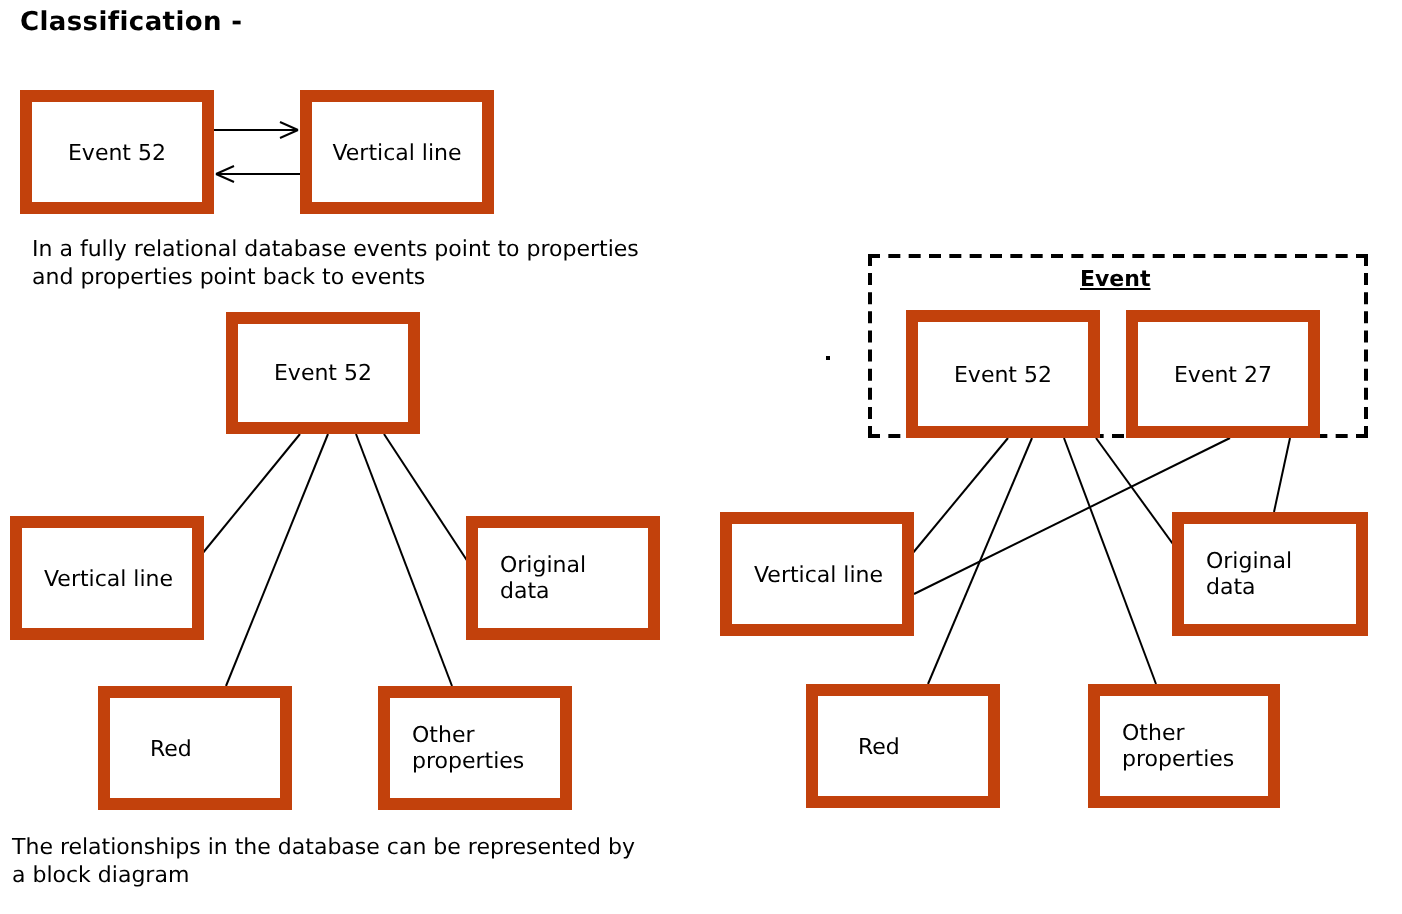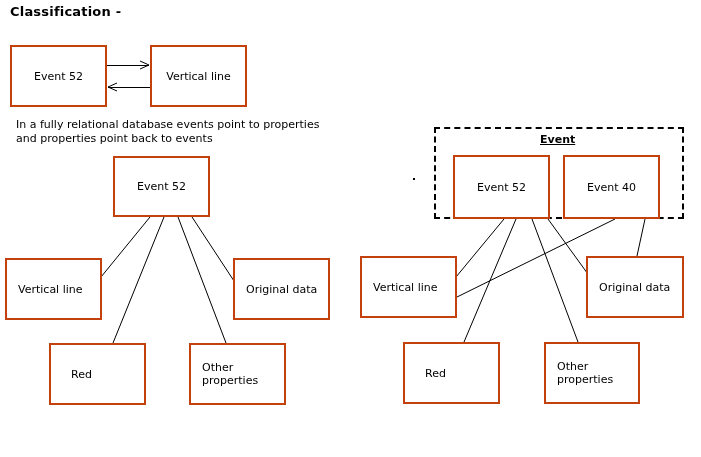--- a/index.html
+++ b/index.html
@@ -20,7 +20,7 @@
   
   .box{
     position:absolute;
-    border:2px solid #c2410c;
+    border:6px solid #c2410c;
     background:#ffffff;
     box-sizing:border-box;
     display:flex;align-items:center;

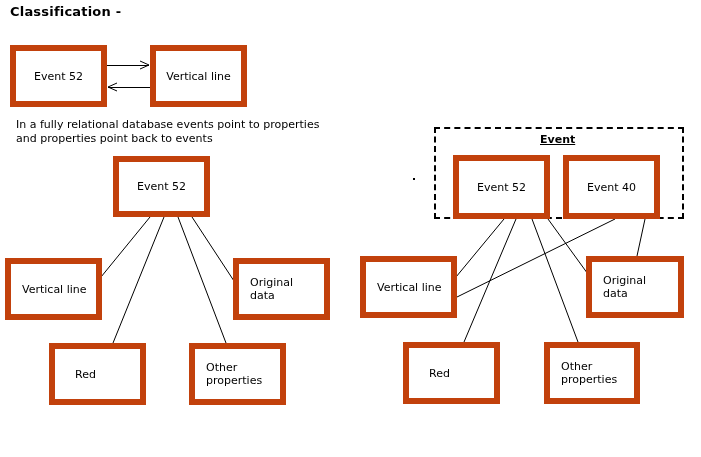--- a/index.html
+++ b/index.html
@@ -155,7 +155,7 @@
   </div>
 
   <div class="box center" style="left:563px;top:155px;width:97px;height:64px;">
-    <span class="box-label">Event 40</span>
+    <span class="box-label">Event 27</span>
   </div>
 
   <div class="box" style="left:360px;top:256px;width:97px;height:62px;">

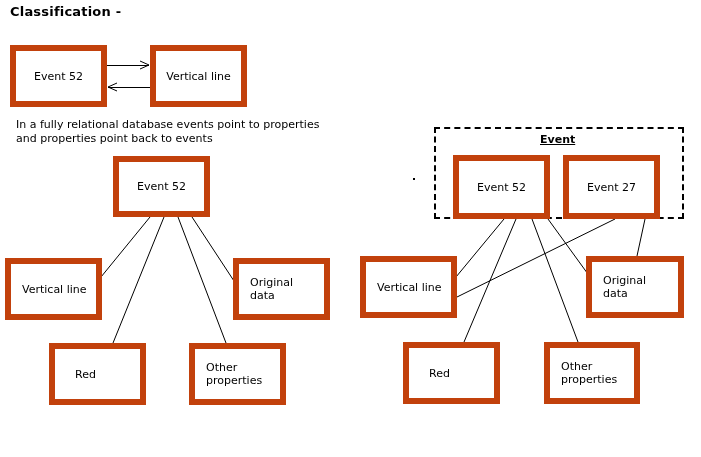--- a/index.html
+++ b/index.html
@@ -132,6 +132,8 @@
 properties</span>
   </div>
 
+  <div class="caption" style="left:6px;top:417px;width:345px;">The relationships in the database can be represented by
+a block diagram</div>
 
   <svg class="edges" aria-hidden="true">
 

